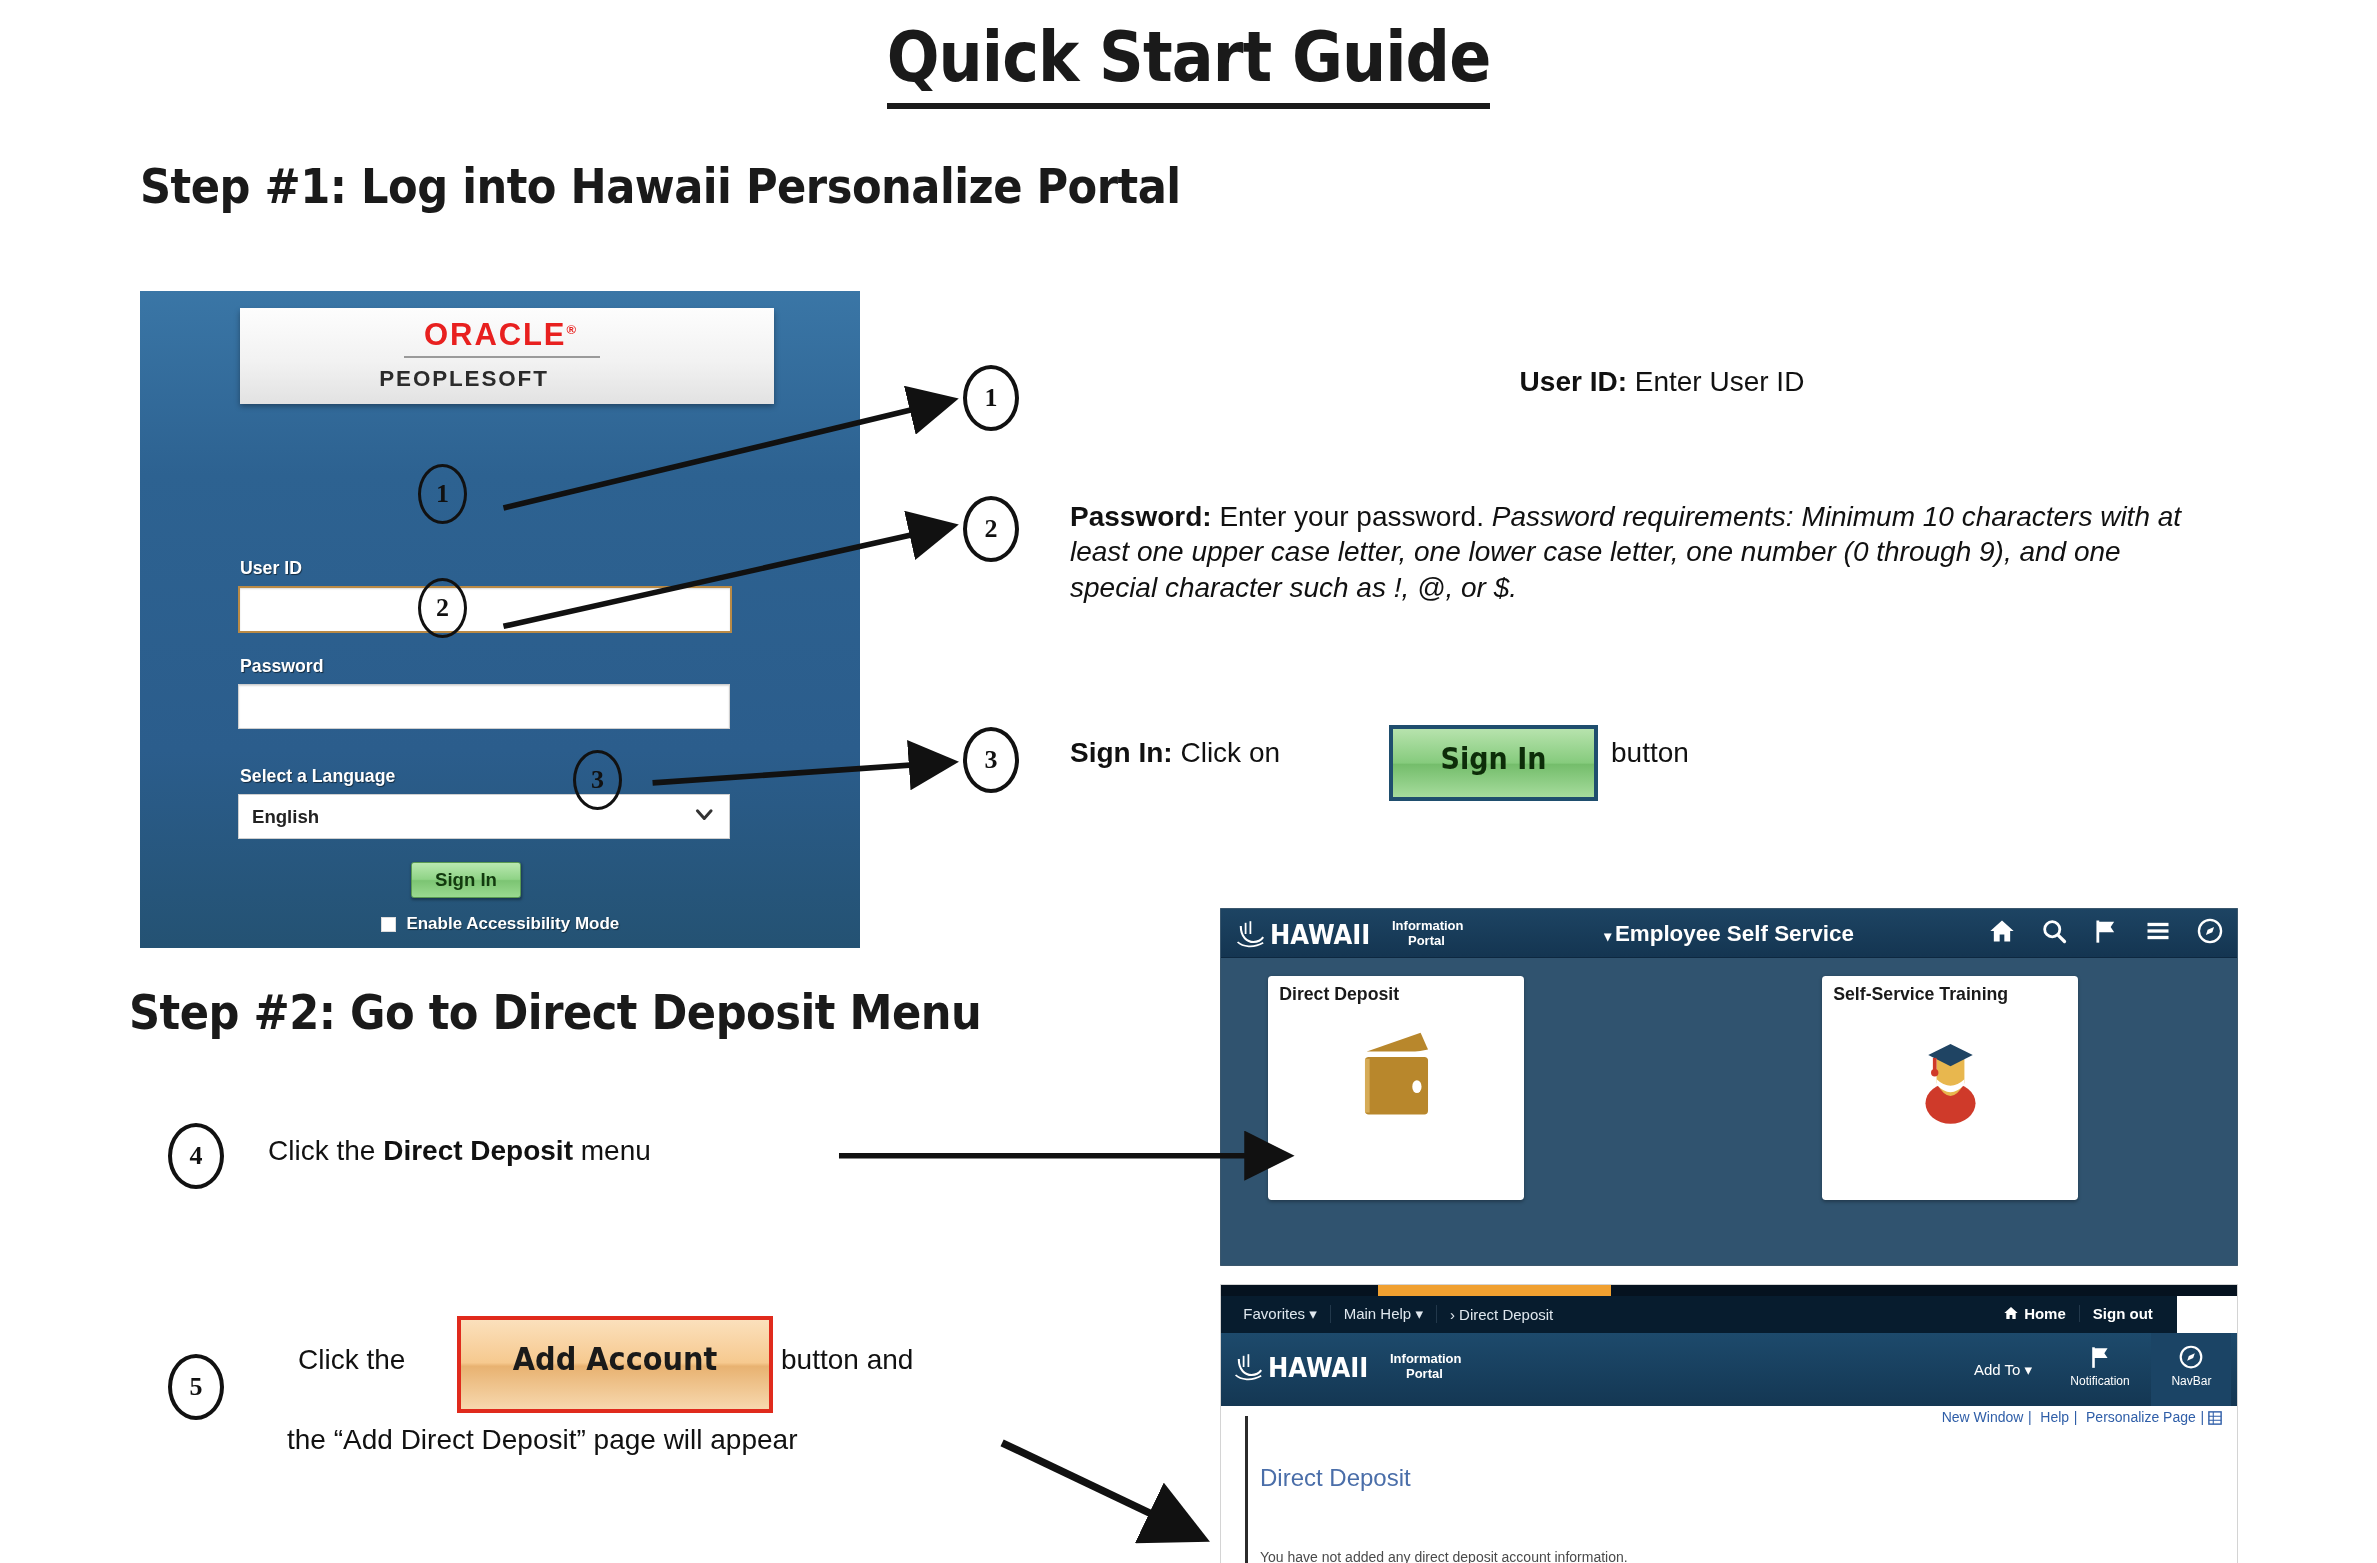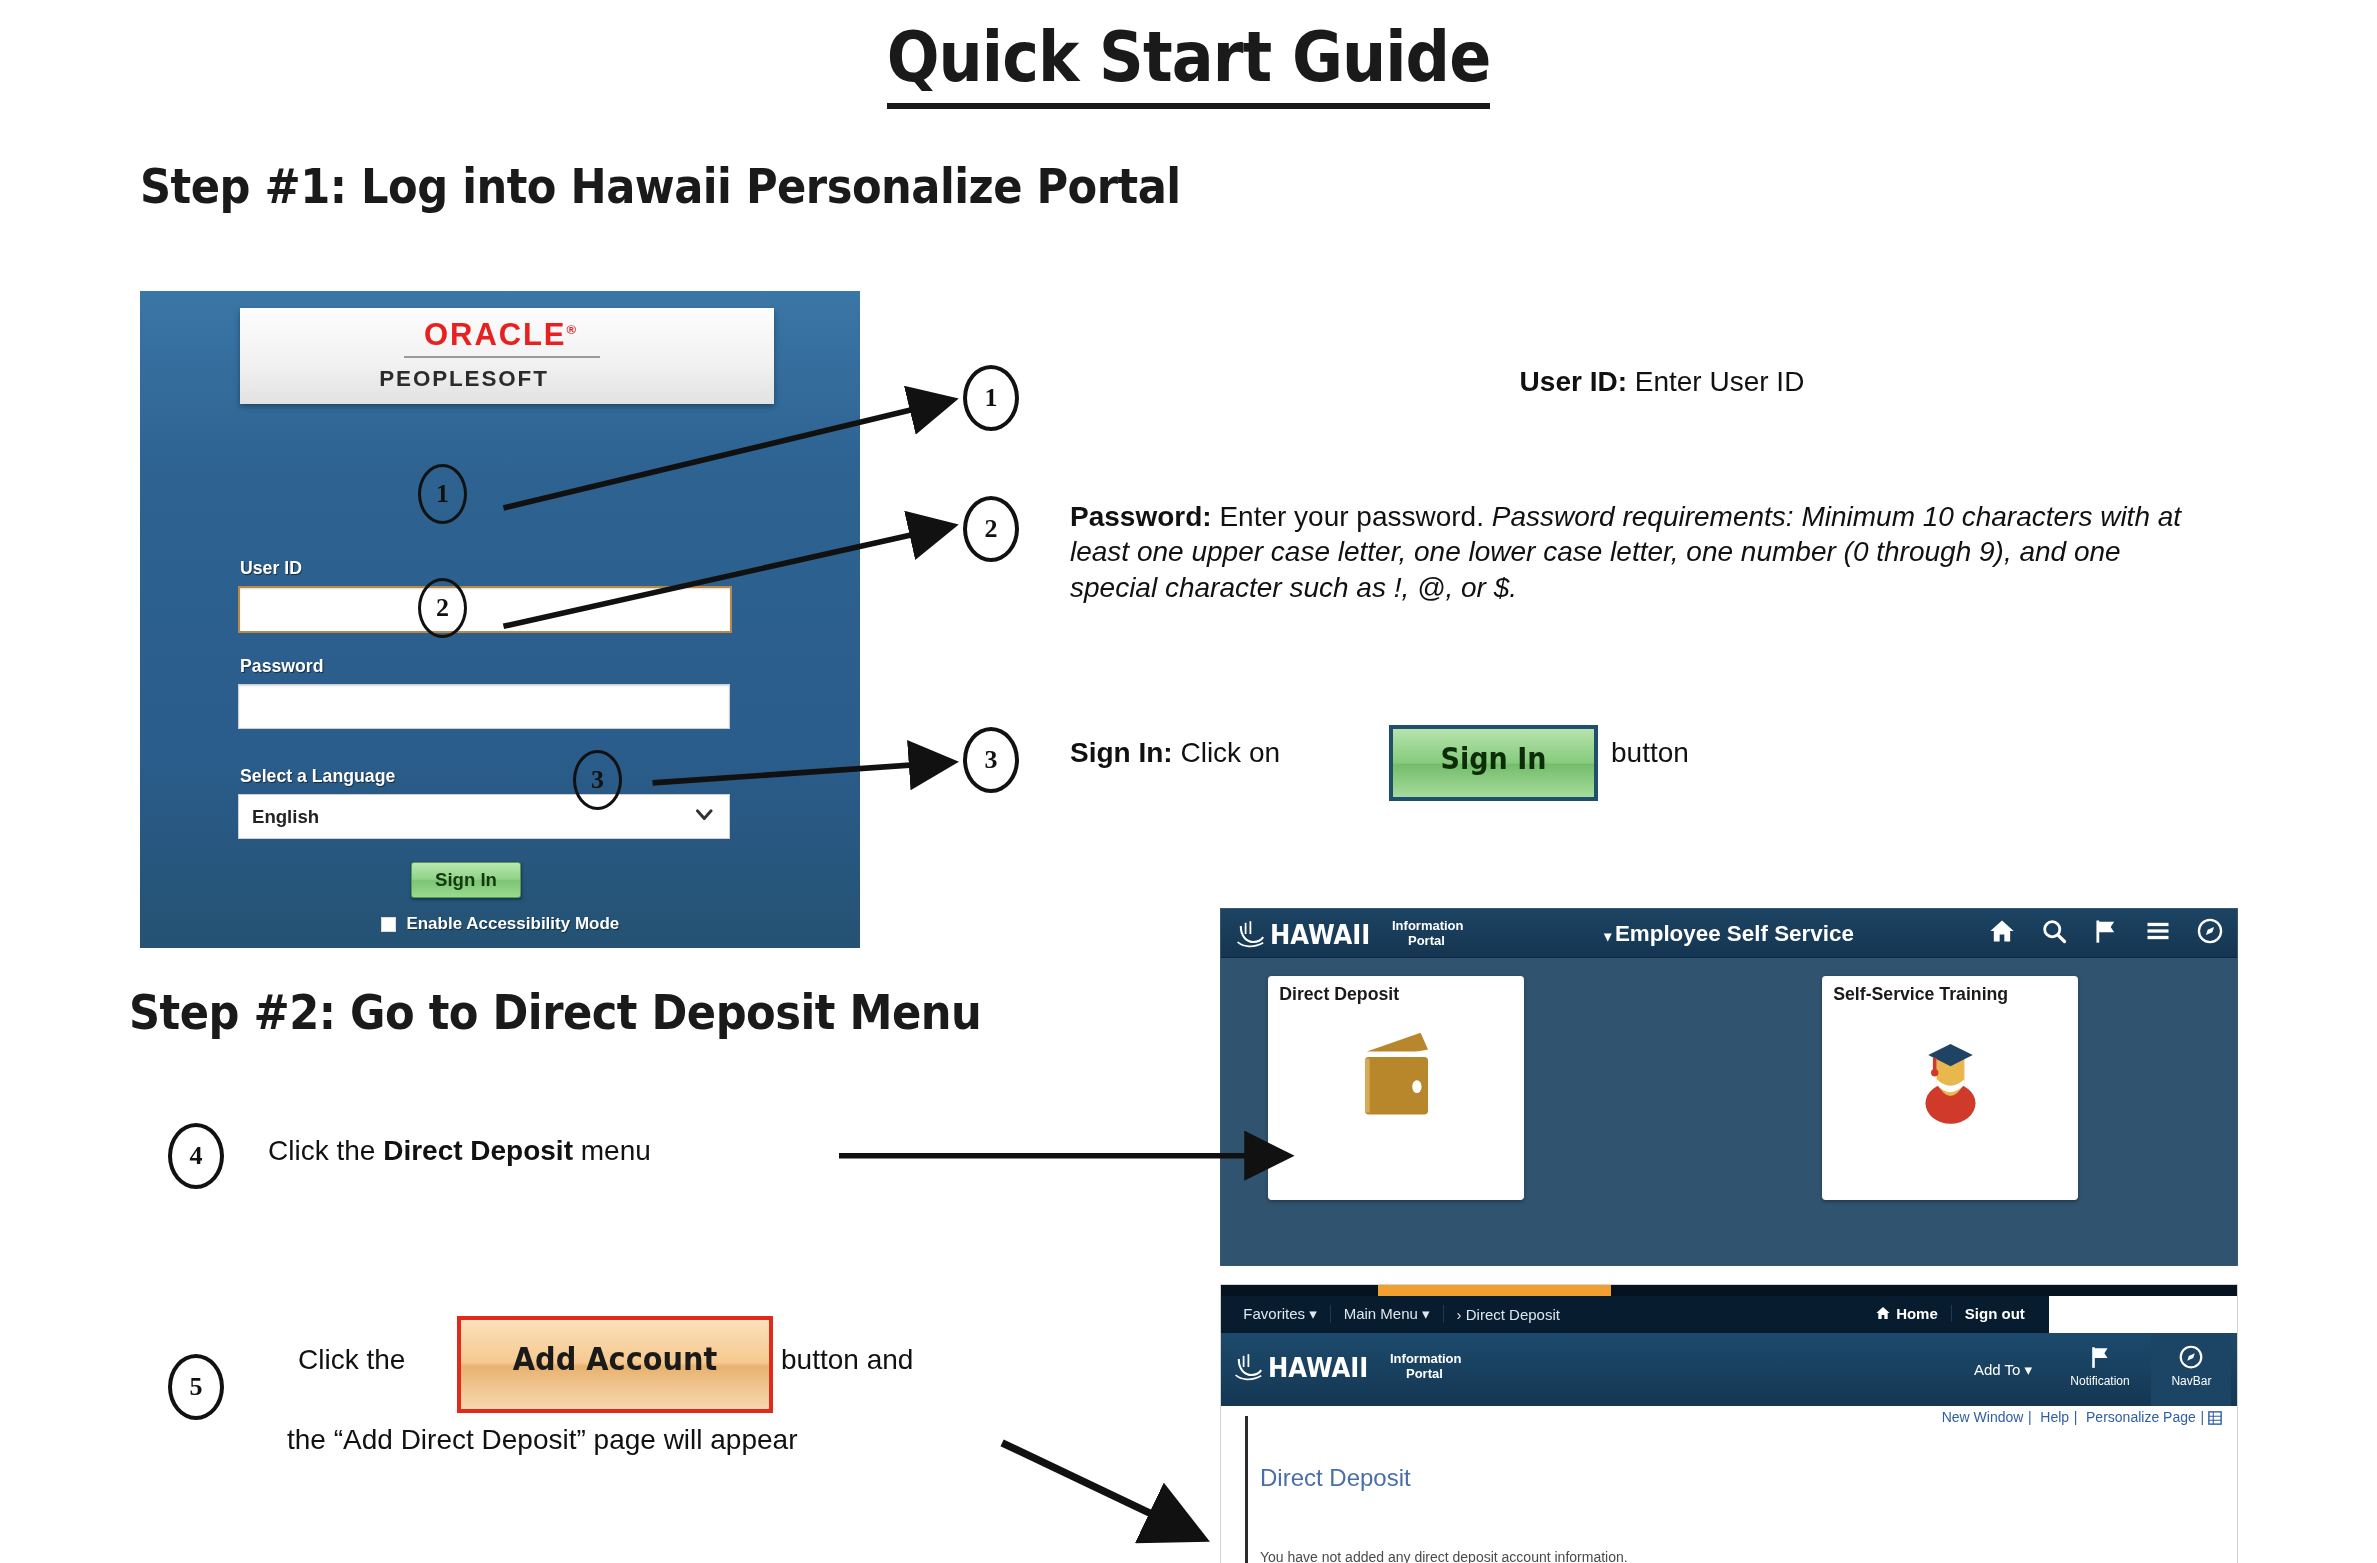--- a/index.html
+++ b/index.html
@@ -168,7 +168,7 @@
   }
   #dd-topstrip .orange{position:absolute;top:0;left:157px;width:233px;height:11.2px;background:#f0a030;}
   #dd-crumbbar{
-    position:absolute;top:11.2px;left:0;width:828px;height:37px;background:#071c2e;
+    position:absolute;top:11.2px;left:0;width:956px;height:37px;background:#071c2e;
     color:#dfe7ee;font-size:15px;
   }
   #dd-crumbbar .left{position:absolute;top:9.3px;left:9.3px;display:flex;gap:0;align-items:center;}

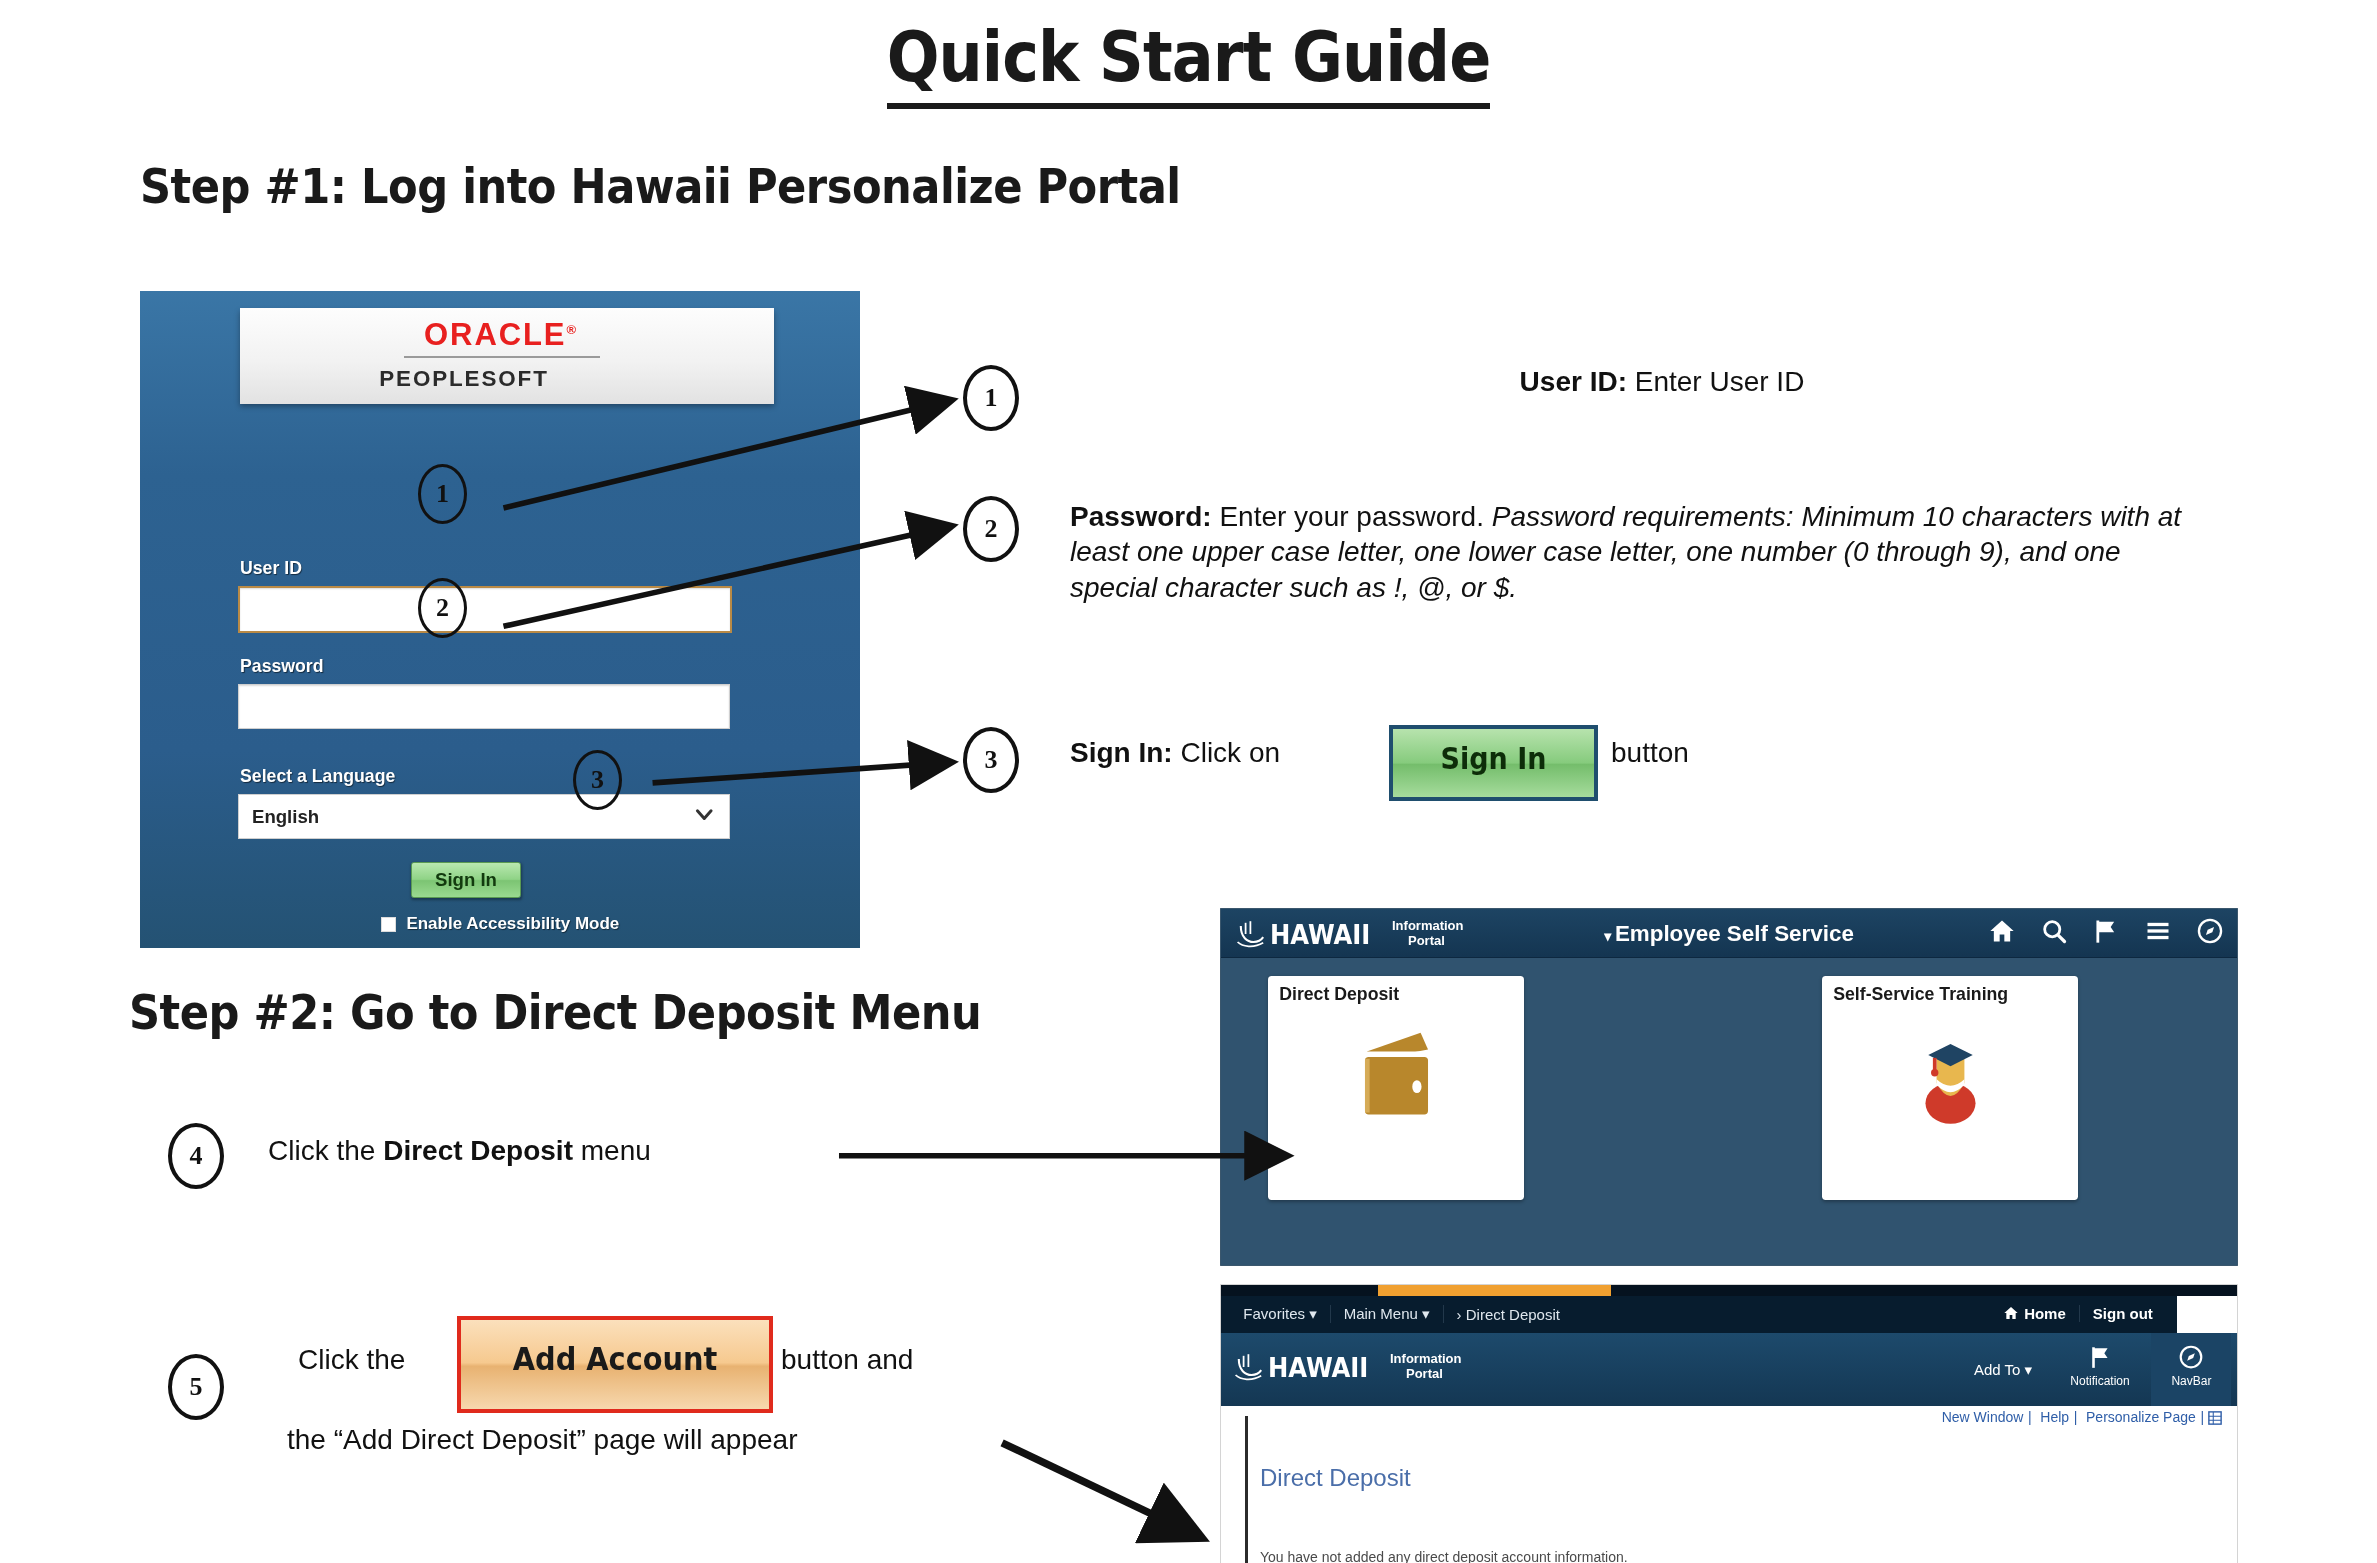--- a/index.html
+++ b/index.html
@@ -350,7 +350,7 @@
   <div id="dd-crumbbar">
     <div class="left">
       <span class="ci">Favorites ▾</span>
-      <span class="ci">Main Menu ▾</span>
+      <span class="ci">Main Help ▾</span>
       <span class="ci">›  Direct Deposit</span>
     </div>
     <div class="right">

